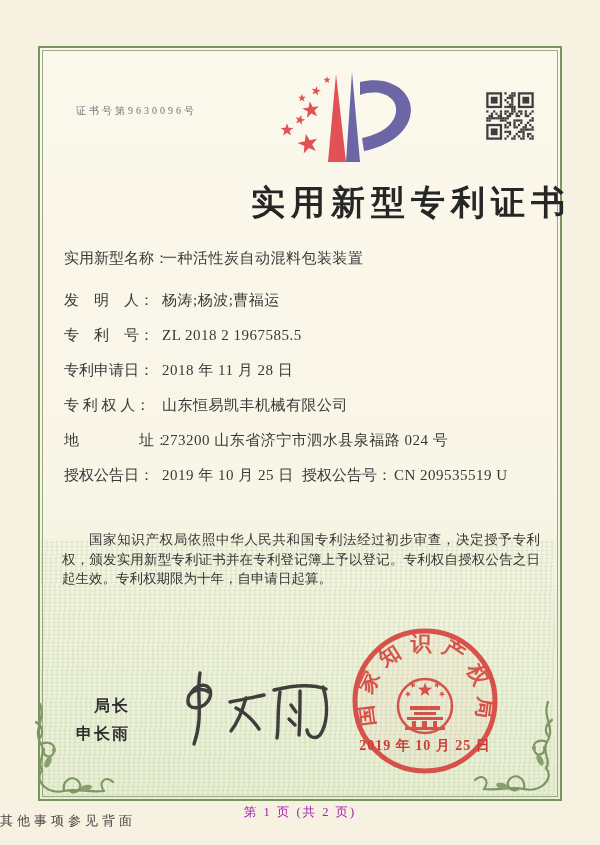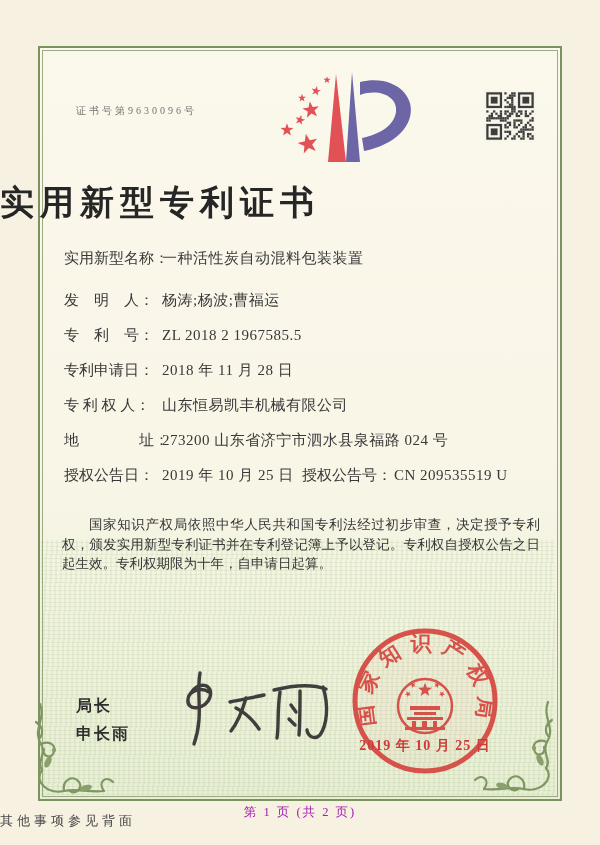--- a/index.html
+++ b/index.html
@@ -15,8 +15,8 @@
   .cert-no{position:absolute;left:76px;top:88px;font-size:10px;letter-spacing:3px;color:#737373;margin-top:16px;}
   .logo{position:absolute;left:272px;top:70px;width:150px;height:106px;}
   .qr{position:absolute;left:484px;top:90px;width:52px;height:52px;}
-  .title{position:absolute;left:0;top:180px;width:527px;text-align:left;
-         font-size:34px;font-weight:bold;letter-spacing:6px;color:#262626;}
+  .title{position:absolute;left:0;top:180px;width:527px;text-align:right;
+         font-size:34px;font-weight:bold;letter-spacing:6px;color:#262626;padding-left:44px;}
   .fields{position:absolute;left:64px;top:248px;width:478px;font-size:15px;color:#383838;}
   .row{line-height:21px;margin-bottom:14px;white-space:nowrap;}
   .row.first{margin-bottom:21px;}

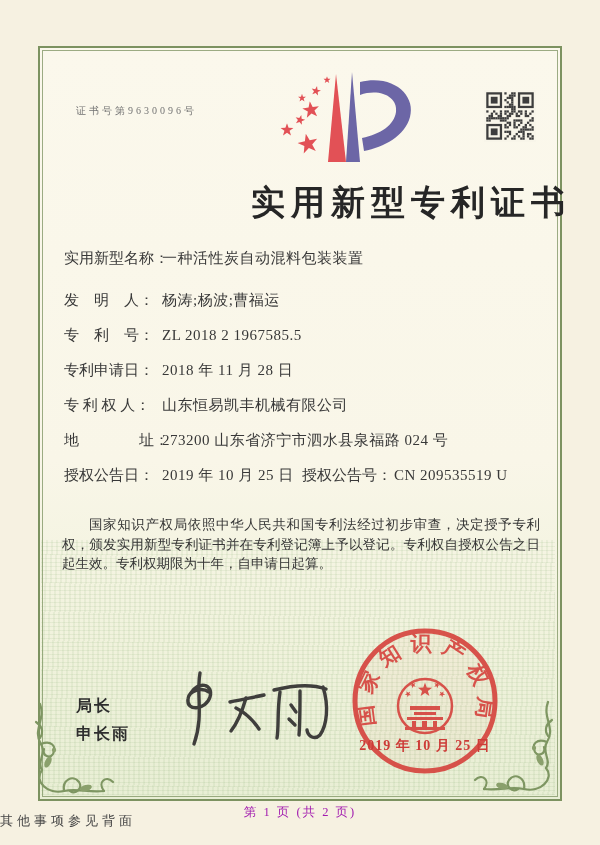--- a/index.html
+++ b/index.html
@@ -24,7 +24,7 @@
   .val{letter-spacing:.5px;}
   .val.w{display:inline-block;width:140px;}
   .lbl2{display:inline-block;width:92px;}
-  .paras{position:absolute;left:62px;top:515px;width:478px;font-size:13.5px;line-height:19.5px;
+  .paras{position:absolute;left:62px;top:530px;width:478px;font-size:13.5px;line-height:19.5px;
          color:#353535;text-align:justify;}
   .paras p{margin:0 0 2px 0;text-indent:2em;}
   .officer{position:absolute;left:76px;top:692px;font-family:"Liberation Sans","DejaVu Sans",sans-serif;

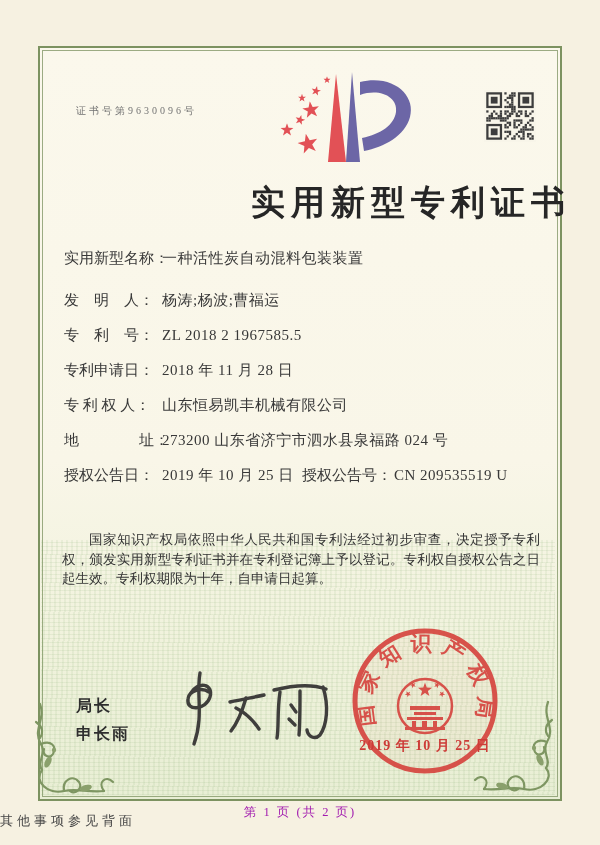--- a/index.html
+++ b/index.html
@@ -28,7 +28,7 @@
          color:#353535;text-align:justify;}
   .paras p{margin:0 0 2px 0;text-indent:2em;}
   .officer{position:absolute;left:76px;top:692px;font-family:"Liberation Sans","DejaVu Sans",sans-serif;
-         font-size:16px;font-weight:600;color:#2e2e2e;letter-spacing:2px;line-height:28px;}
+         font-size:16px;font-weight:600;color:#2e2e2e;letter-spacing:2px;line-height:28px;text-align:right;}
   .signature{position:absolute;left:160px;top:668px;width:185px;height:85px;}
   .seal{position:absolute;left:350px;top:626px;width:150px;height:150px;opacity:.92;}
   .seal-date{position:absolute;left:352px;top:737px;width:146px;text-align:center;

